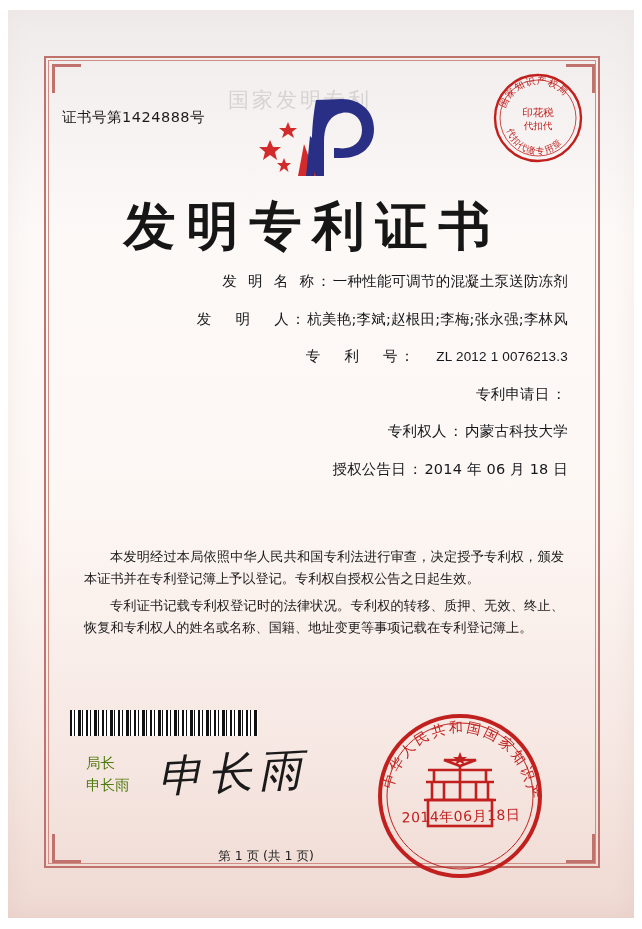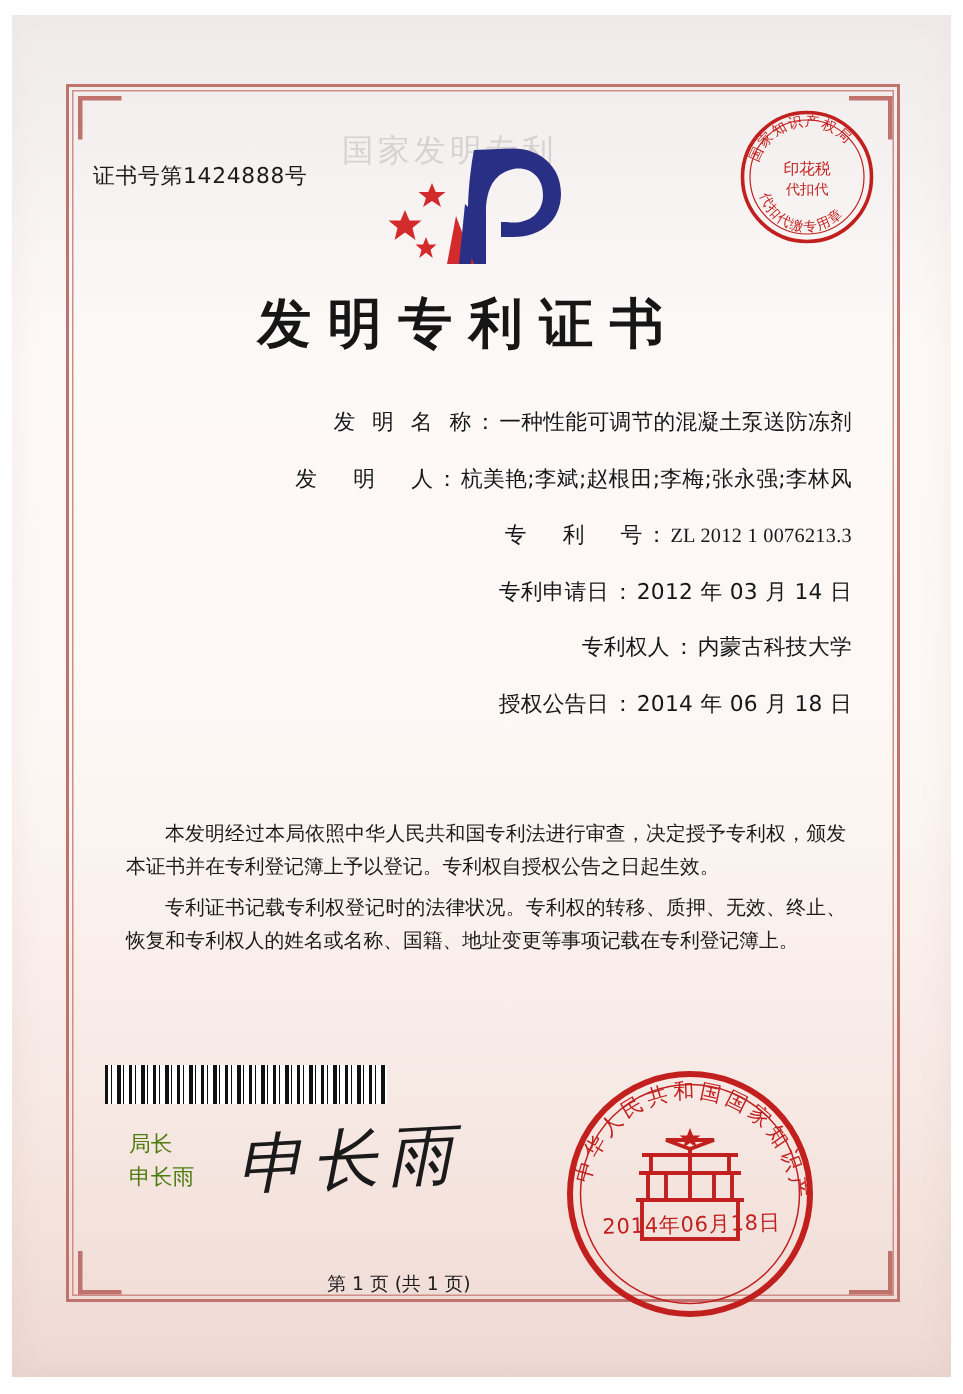--- a/index.html
+++ b/index.html
@@ -124,7 +124,7 @@
     top: 192px;
     width: 614px;
     text-align: center;
-    font-size: 36px;
+    font-size: 52px;
     font-weight: bold;
     letter-spacing: 11px;
     color: #161616;

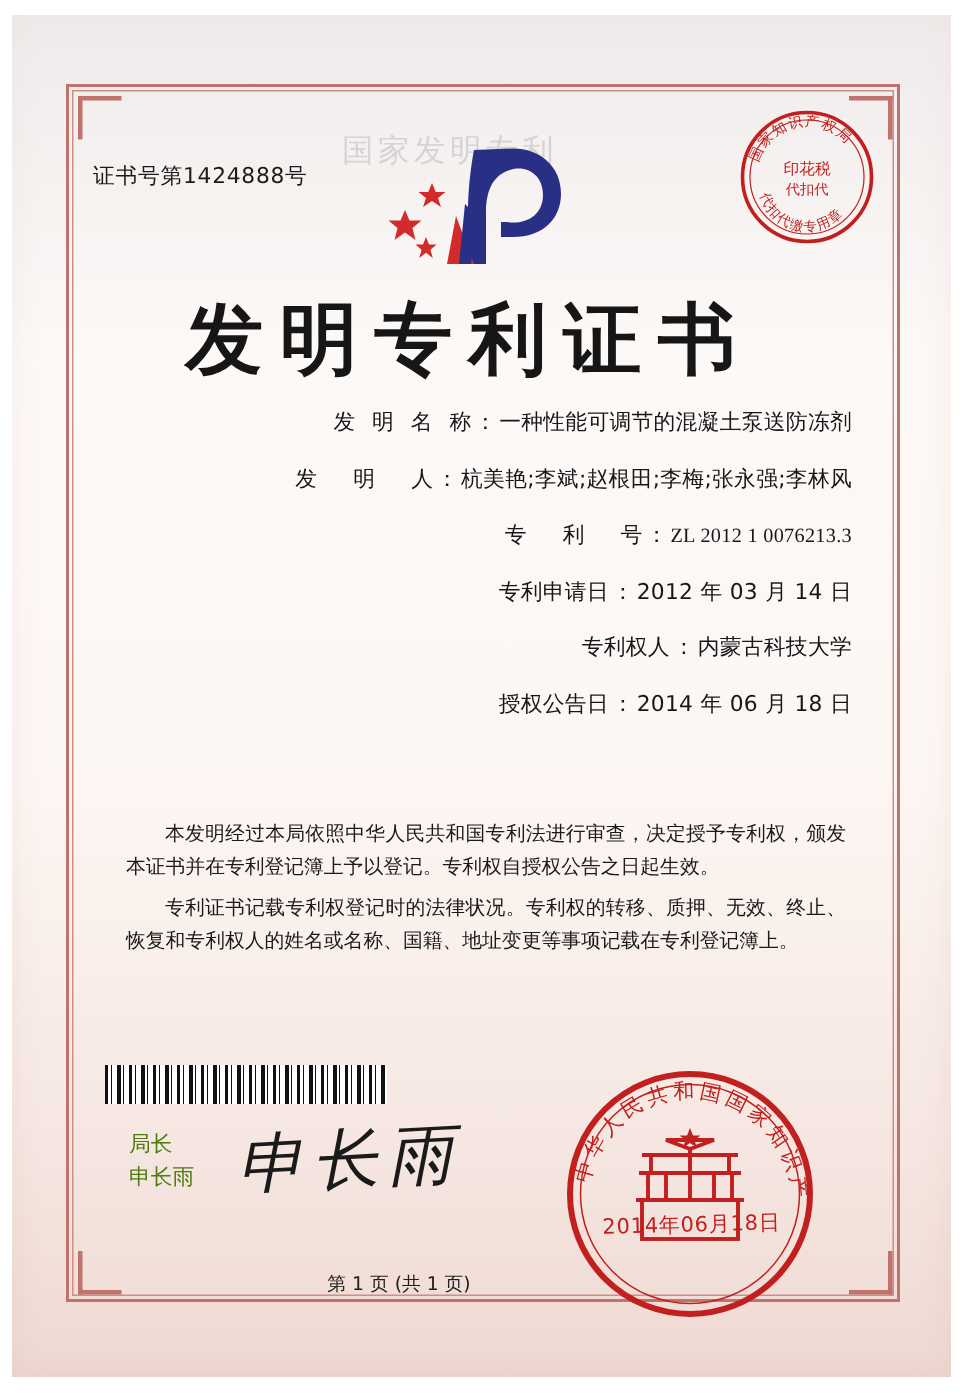--- a/index.html
+++ b/index.html
@@ -163,7 +163,7 @@
     letter-spacing: 0.2px;
     color: #15171a;
   }
-  .field-value.mono { font-family: Liberation Serif, serif; font-size: 13.5px; }
+  .field-value.mono { font-family: Liberation Sans, sans-serif; font-size: 13.5px; margin-left: 20px; }
 
   
   .body-text {

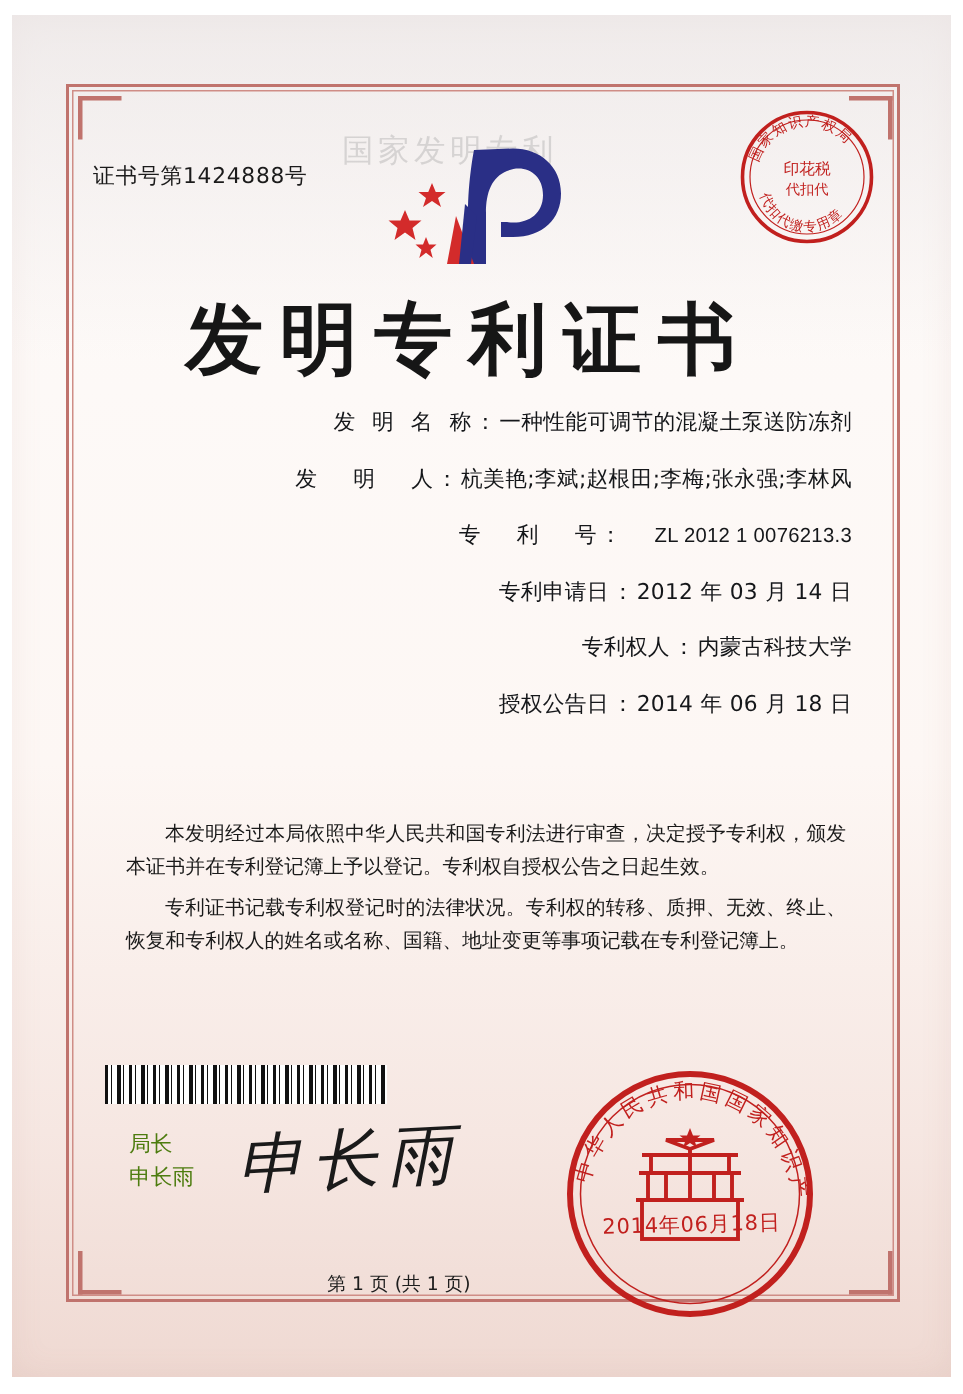--- a/index.html
+++ b/index.html
@@ -327,7 +327,6 @@
     <div class="field-row">
       <span class="field-label">专利申请日</span>
       <span class="field-sep">：</span>
-      <span class="field-value">2012 年 03 月 14 日</span>
     </div>
     <div class="field-row">
       <span class="field-label">专利权人</span>

